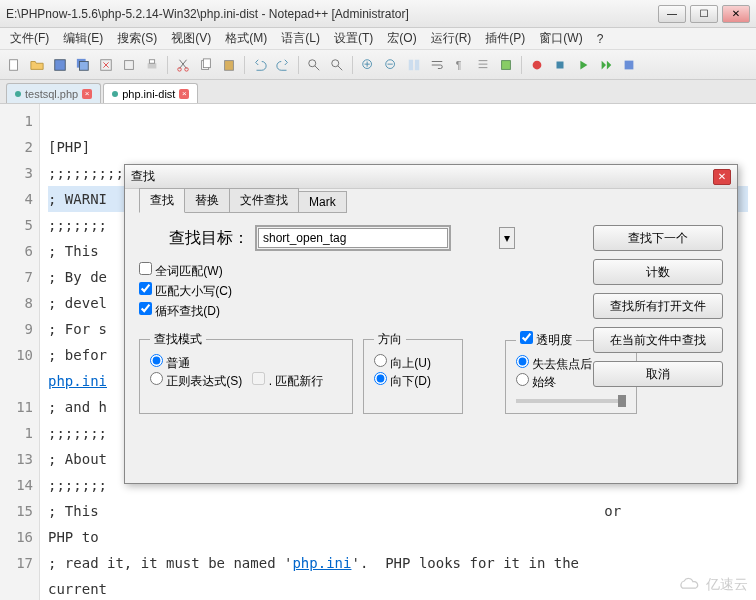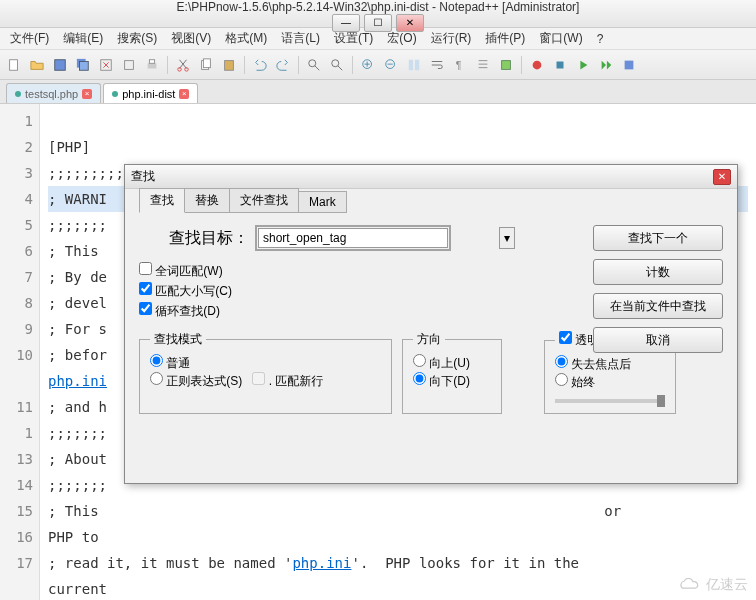--- a/index.html
+++ b/index.html
@@ -4,7 +4,7 @@
 <style>
 * { box-sizing: border-box; margin: 0; padding: 0; }
 body { font-family: "Microsoft YaHei", Tahoma, sans-serif; font-size: 12px; background: #fff; width: 756px; height: 600px; overflow: hidden; position: relative; }
-.titlebar { height: 28px; background: linear-gradient(#f7f7f7,#e6e6e6); border-bottom: 1px solid #ccc; display: flex; align-items: center; padding: 0 6px; flex-direction: column; }
+.titlebar { height: 28px; background: linear-gradient(#f7f7f7,#e6e6e6); border-bottom: 1px solid #ccc; display: flex; align-items: center; padding: 0 6px; }
 .titlebar .title { flex: 1; font-size: 12px; color: #333; }
 .winbtns { display: flex; gap: 4px; }
 .winbtn { width: 28px; height: 18px; border: 1px solid #aaa; background: linear-gradient(#fafafa,#ddd); font-size: 10px; text-align: center; line-height: 16px; border-radius: 2px; }

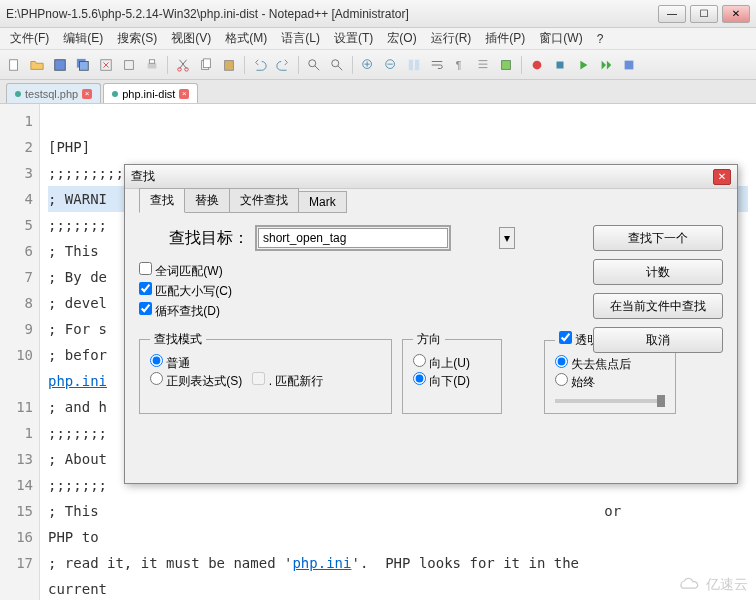--- a/index.html
+++ b/index.html
@@ -295,6 +295,7 @@
     <div class="btncol">
       <button class="dlg-btn">查找下一个</button>
       <button class="dlg-btn">计数</button>
+      <button class="dlg-btn">查找所有打开文件</button>
       <button class="dlg-btn">在当前文件中查找</button>
       <button class="dlg-btn">取消</button>
     </div>

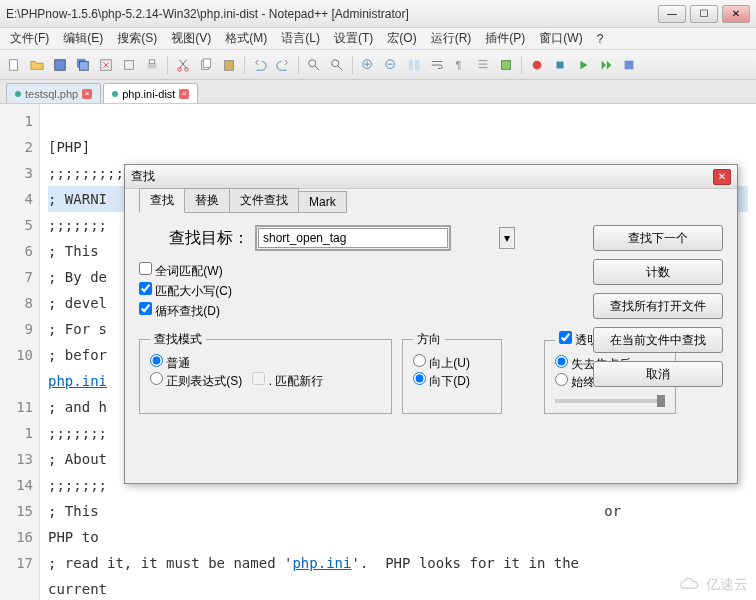--- a/index.html
+++ b/index.html
@@ -46,7 +46,7 @@
 fieldset { border: 1px solid #aaa; padding: 6px 10px 8px; font-size: 12px; }
 fieldset legend { padding: 0 4px; }
 fieldset label { display: block; line-height: 18px; }
-.fs-mode { width: 253px; }
+.fs-mode { width: 214px; }
 .fs-dir { width: 100px; }
 .fs-trans { width: 130px; margin-left: 32px; }
 .slider { width: 110px; height: 4px; background: #ccc; margin: 8px 0 2px; position: relative; }

